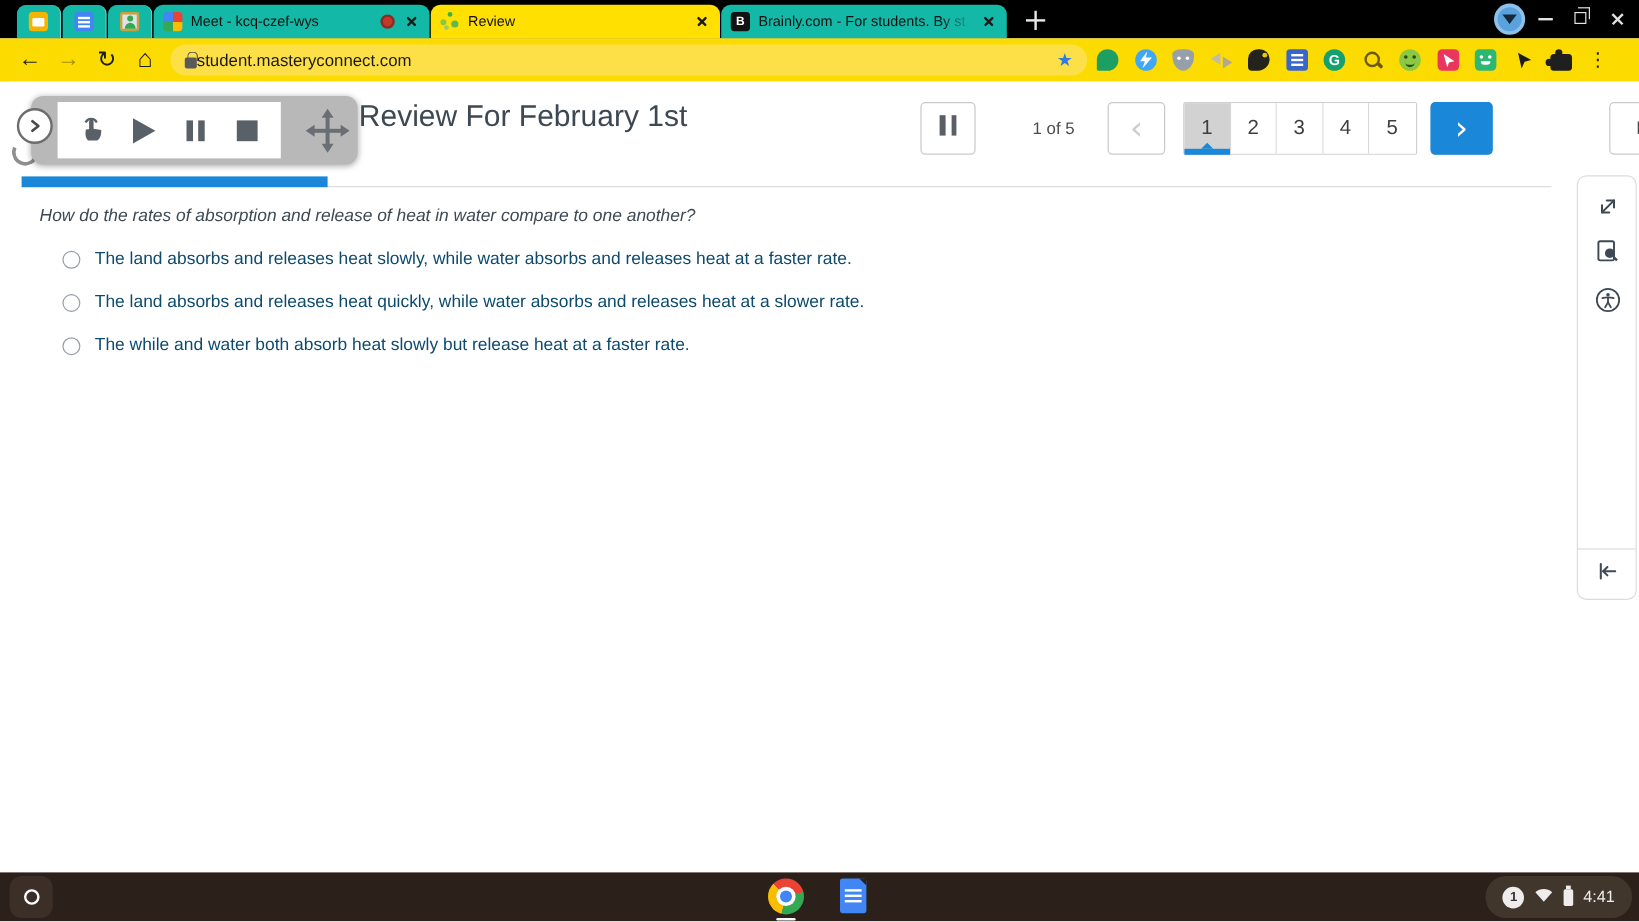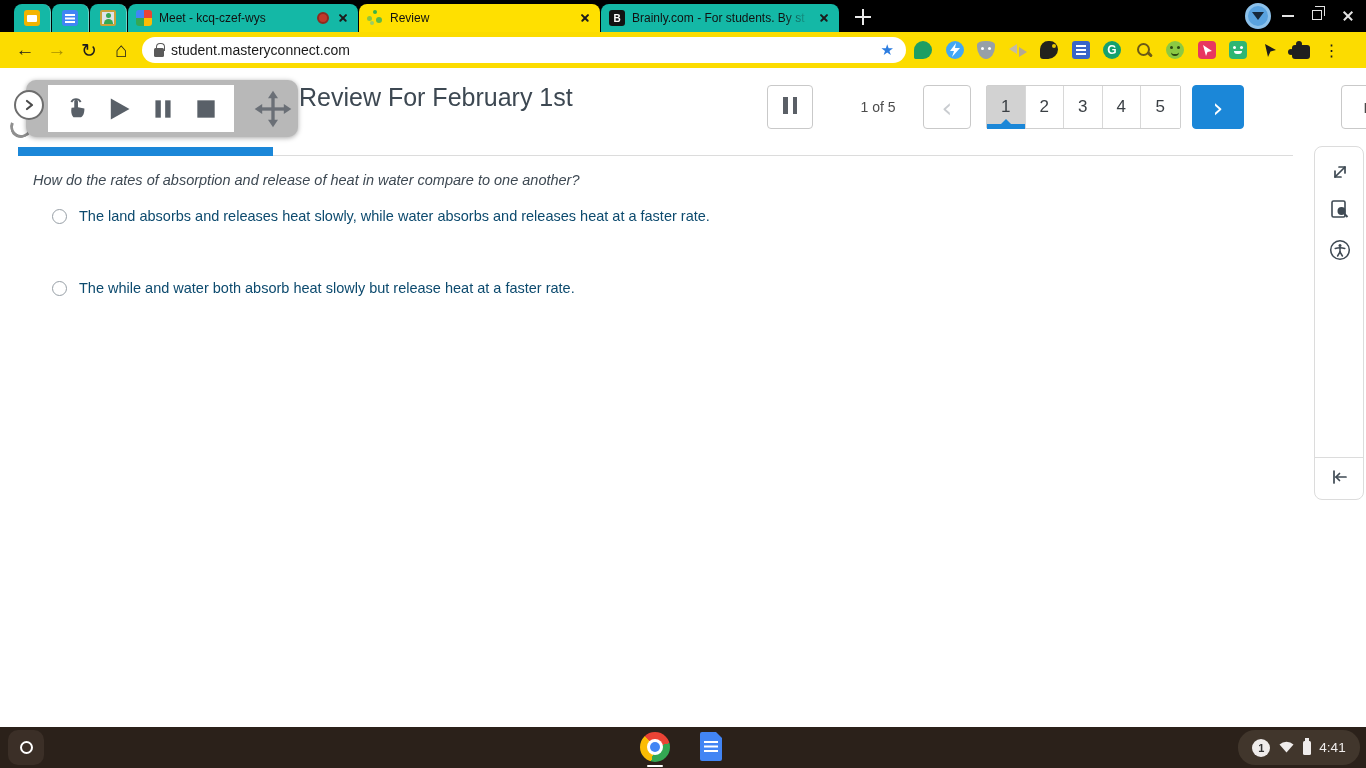--- a/index.html
+++ b/index.html
@@ -58,8 +58,8 @@
   .navbtn { position:absolute; top:0; width:30px; height:36px; display:flex; align-items:center; justify-content:center;
             font-size:19px; color:#1c1c1c; }
   .navbtn.disabled { color:rgba(80,64,0,.5); }
-  .omnibox { position:absolute; left:142px; top:5px; width:764px; height:26px; background:#ffffff; border-radius:13px;
-             display:flex; align-items:center; padding:0 12px; gap:7px; }
+  .omnibox { position:absolute; left:142px; top:5px; width:764px; height:26px; background:#fde047; border-radius:13px;
+             display:flex; align-items:center; padding:0 12px; gap:0; }
   .lock { position:relative; width:10px; height:9px; background:#5a5a5a; border-radius:1.5px; margin-top:4px; }
   .lock::before { content:""; position:absolute; left:1.5px; top:-5px; width:7px; height:7px; border:1.8px solid #5a5a5a;
              border-bottom:none; border-radius:4px 4px 0 0; }

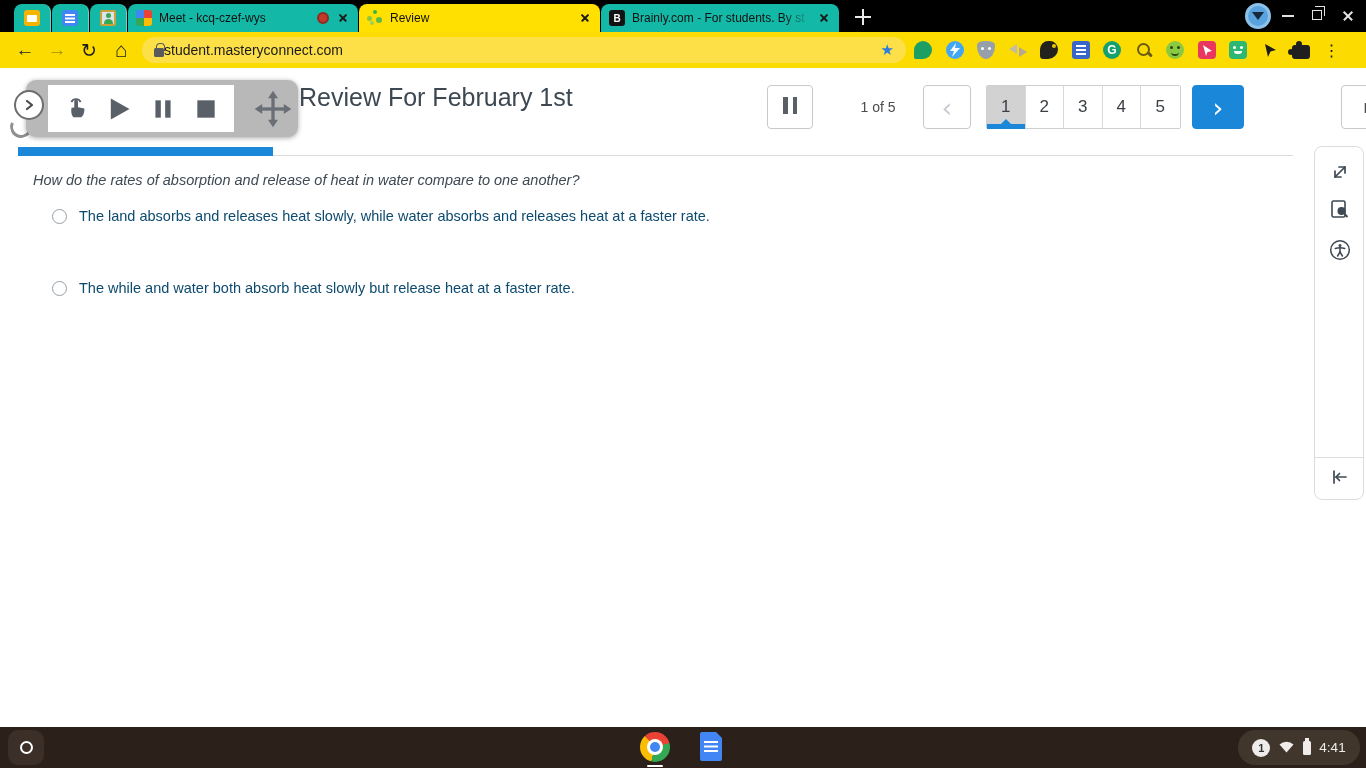--- a/index.html
+++ b/index.html
@@ -349,6 +349,10 @@
       <span class="radio"></span>
       <span class="option-label">The land absorbs and releases heat slowly, while water absorbs and releases heat at a faster rate.</span>
     </div>
+    <div class="option-row" style="top:176px">
+      <span class="radio"></span>
+      <span class="option-label">The land absorbs and releases heat quickly, while water absorbs and releases heat at a slower rate.</span>
+    </div>
     <div class="option-row" style="top:212px">
       <span class="radio"></span>
       <span class="option-label">The while and water both absorb heat slowly but release heat at a faster rate.</span>

